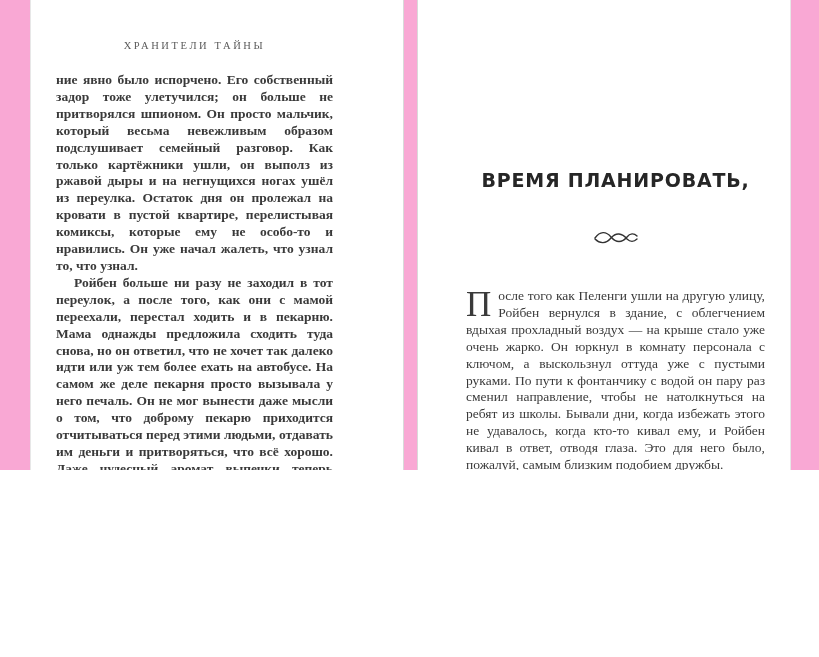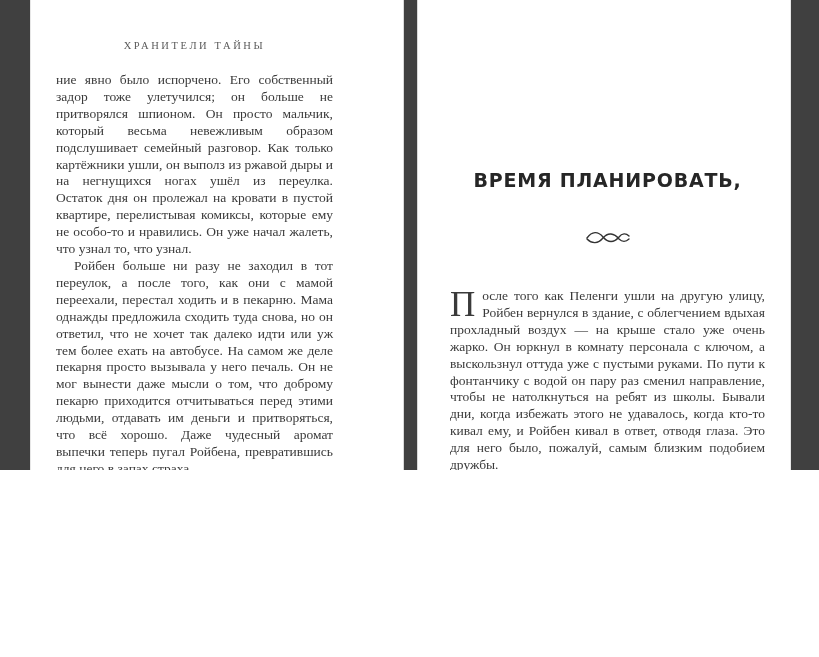--- a/index.html
+++ b/index.html
@@ -12,7 +12,7 @@
     position: relative;
     width: 819px;
     height: 470px;
-    background: #404040;
+    background: #f9a8d4;
     overflow: hidden;
   }
   .page {

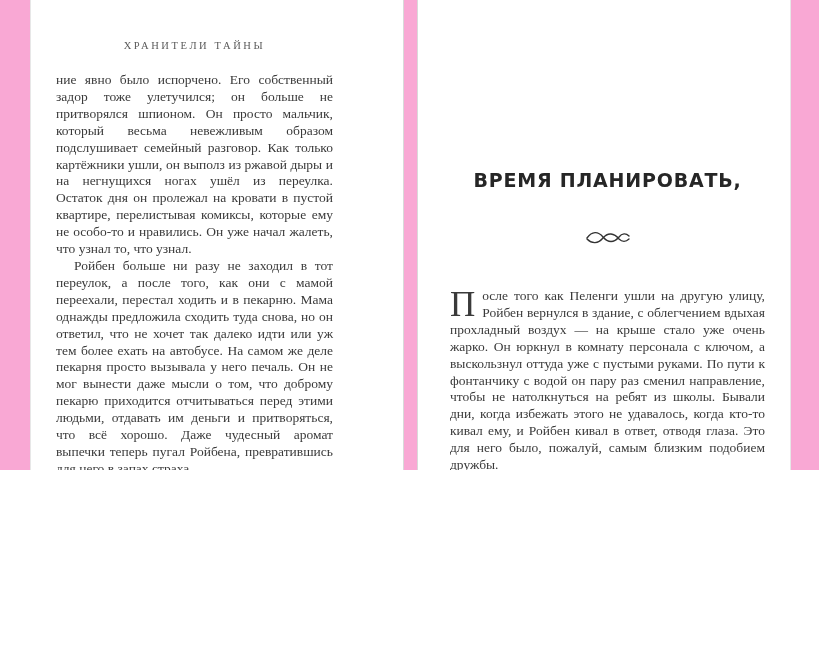--- a/index.html
+++ b/index.html
@@ -66,6 +66,7 @@
   }
   .left-body {
     margin-top: 21px;
+    font-weight: bold;
   }
   .indented {
     text-indent: 18px;

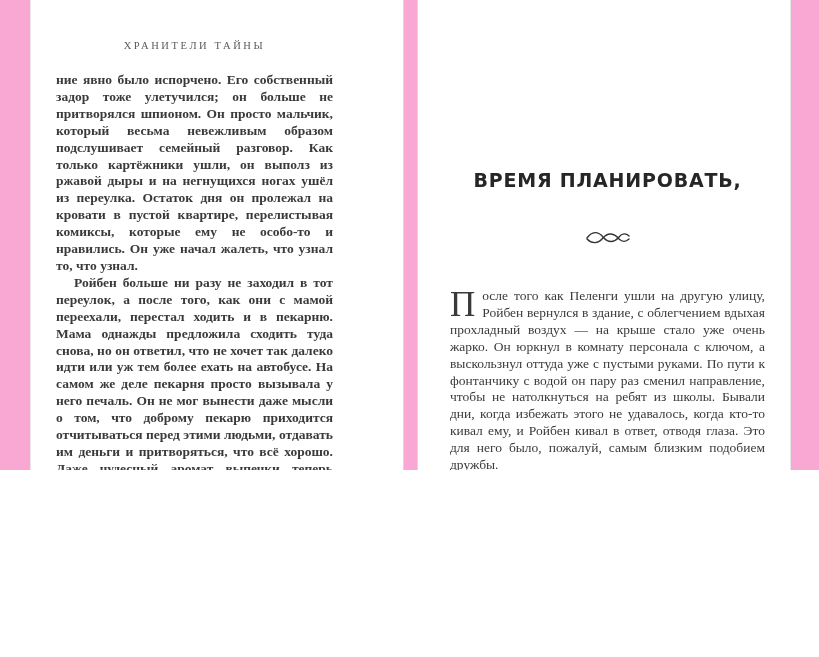--- a/index.html
+++ b/index.html
@@ -48,7 +48,7 @@
     margin: 0 70px 0 25px;
   }
   .text-col-right {
-    margin: 0 25px 0 32px;
+    margin: 0 25px 0 48px;
   }
   .running-header {
     padding-top: 40px;

